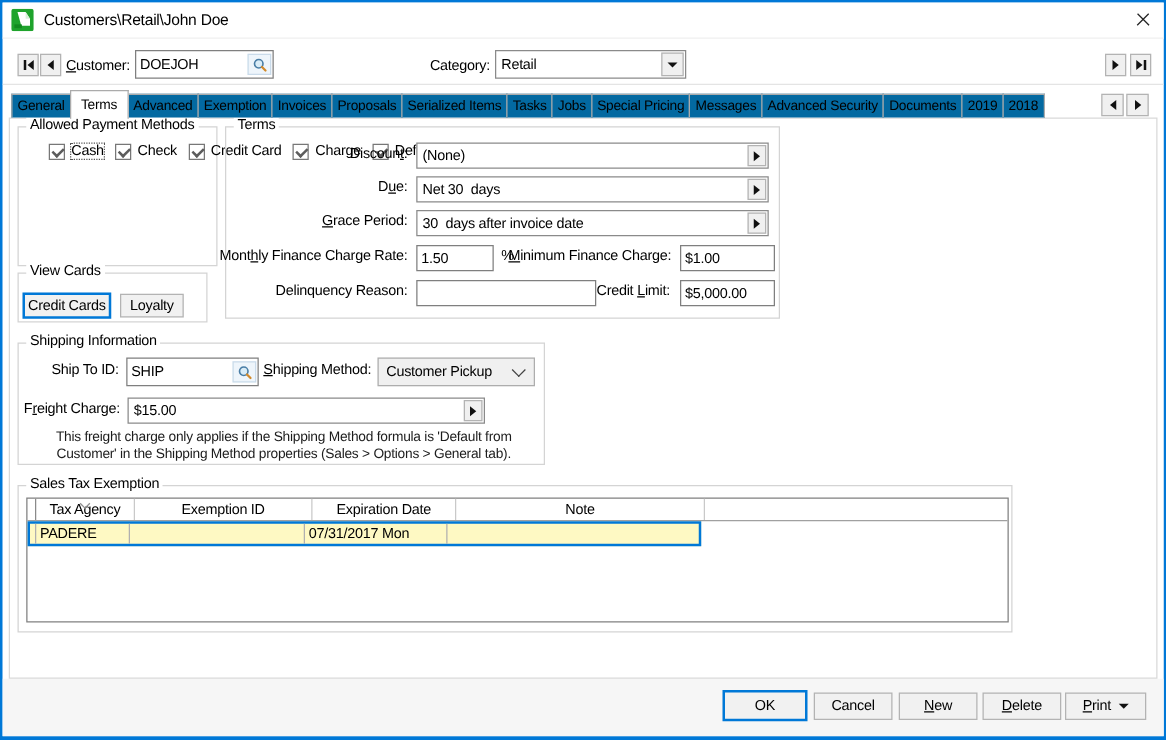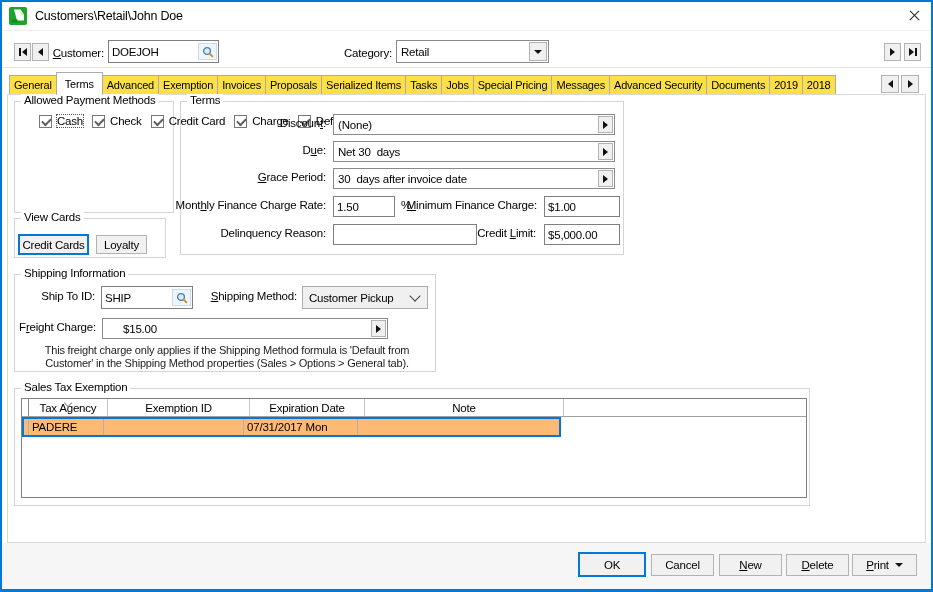--- a/index.html
+++ b/index.html
@@ -36,7 +36,7 @@
   .sep{position:absolute;left:0;top:65px;width:100%;height:1px;background:#e4e4e4;}
   
   .tabbar{position:absolute;left:7px;top:70px;height:22px;display:flex;align-items:flex-end;z-index:3;}
-  .tab{box-sizing:border-box;height:19px;padding:0 4px;background:#fde047;border:1px solid #ababab;border-bottom:none;
+  .tab{box-sizing:border-box;height:19px;padding:0 4px;background:#0369a1;border:1px solid #ababab;border-bottom:none;
        display:flex;align-items:center;white-space:nowrap;font-size:11px;margin-left:-1px;}
   .tab:first-child{margin-left:0;}
   .tab.active{height:23px;margin-bottom:-1px;background:#fff;z-index:4;padding:0 8px;position:relative;}

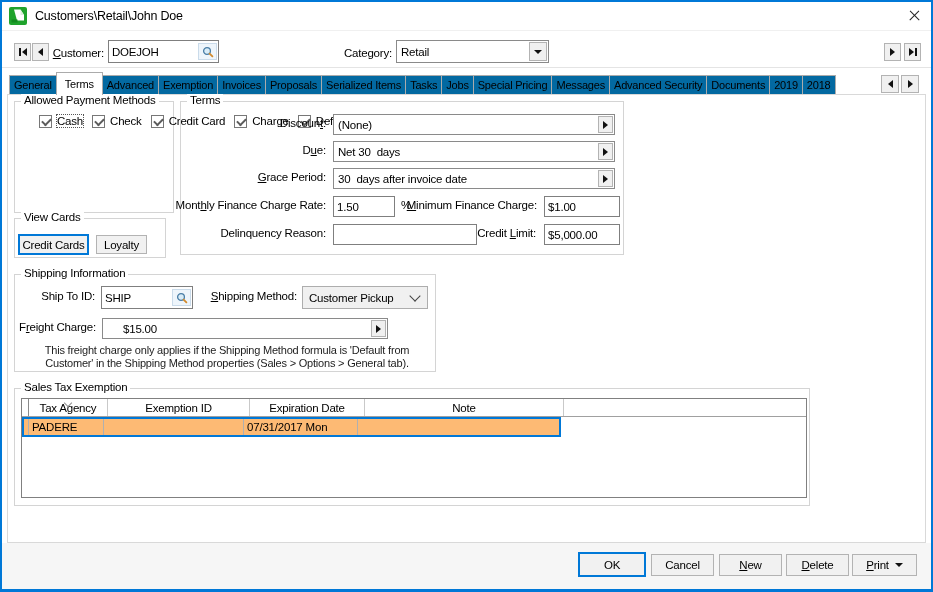--- a/index.html
+++ b/index.html
@@ -79,7 +79,7 @@
   .b-cc{left:3px;top:15px;width:71px;height:21px;}
   .b-loy{left:81px;top:16px;width:51px;height:19px;}
   
-  .f-shipto{left:86px;top:11px;width:92px;height:23px;}
+  .f-shipto{left:86px;top:11px;width:106px;height:23px;}
   .combo-m{position:absolute;background:#f0f0f0;border:1px solid #adadad;box-sizing:border-box;display:flex;align-items:center;}
   .combo-m .val{flex:1;padding-left:6px;white-space:nowrap;}
   .chev{width:7px;height:7px;border-right:1.5px solid #444;border-bottom:1.5px solid #444;transform:rotate(45deg);margin:-3px 8px 0 0;flex:none;}

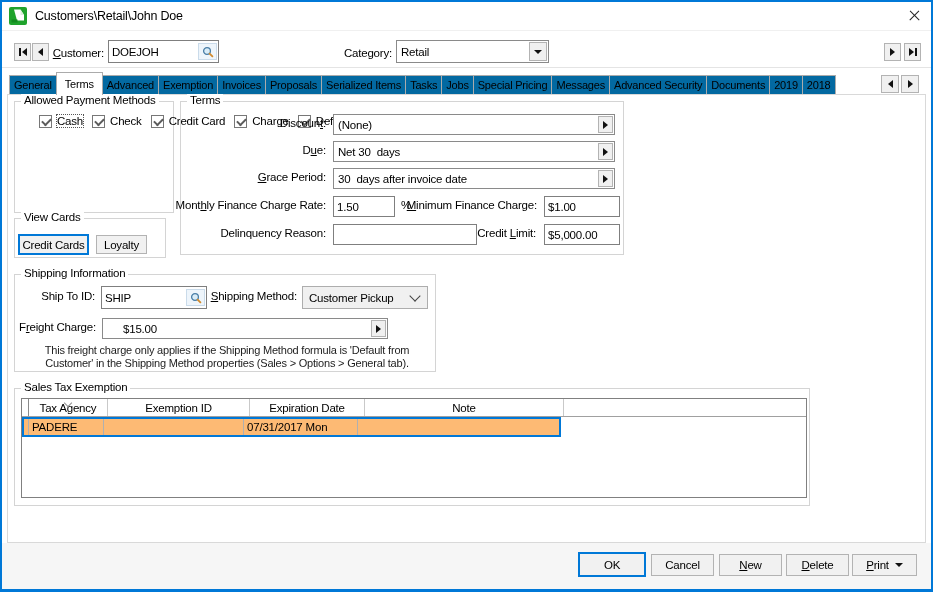--- a/index.html
+++ b/index.html
@@ -84,7 +84,7 @@
   .combo-m .val{flex:1;padding-left:6px;white-space:nowrap;}
   .chev{width:7px;height:7px;border-right:1.5px solid #444;border-bottom:1.5px solid #444;transform:rotate(45deg);margin:-3px 8px 0 0;flex:none;}
   .c-method{left:287px;top:11px;width:126px;height:23px;}
-  .c-freight{left:87px;top:43px;width:286px;height:21px;padding-left:16px;}
+  .c-freight{left:87px;top:43px;width:286px;height:21px;}
   .note{position:absolute;left:14px;top:69px;width:396px;text-align:center;font-size:11px;line-height:12.5px;color:#1c1c1c;letter-spacing:-0.2px;}
   
   .l-sp{right:422px;top:266px;} .f-sp{left:511px;top:262px;width:221px;height:23px;}

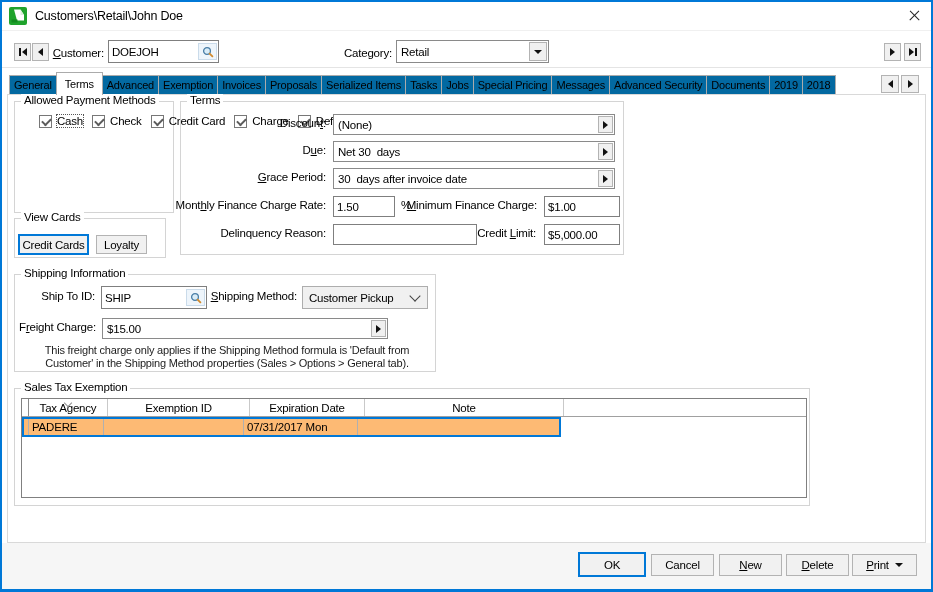--- a/index.html
+++ b/index.html
@@ -96,7 +96,7 @@
   .w1{width:79px;} .w2{width:142px;} .w3{width:115px;} .w4{width:199px;}
   .thfill{flex:1;border-right:none;}
   .sortchev{position:absolute;top:1px;left:50%;margin-left:-3px;width:5px;height:5px;border-left:1px solid #8f8f8f;border-bottom:1px solid #8f8f8f;transform:rotate(-45deg);}
-  .selrow{position:absolute;left:0;top:18px;width:539px;height:20px;border:2px solid #0078D7;box-sizing:border-box;display:flex;background:#fdba74;}
+  .selrow{position:absolute;left:0;top:18px;width:539px;height:20px;border:2px solid #0078D7;box-sizing:border-box;display:flex;background:#fef9c3;}
   .td{display:flex;align-items:center;padding-left:3px;border-right:1px solid #b0b0b0;box-sizing:border-box;white-space:nowrap;overflow:hidden;}
   .td.g{width:5px;padding:0;} .td.c1{width:75px;} .td.c2{width:140px;} .td.c3{width:114px;} .td.c4{flex:1;border-right:none;}
   .b-new{left:811px;top:390px;width:81px;height:21px;}

